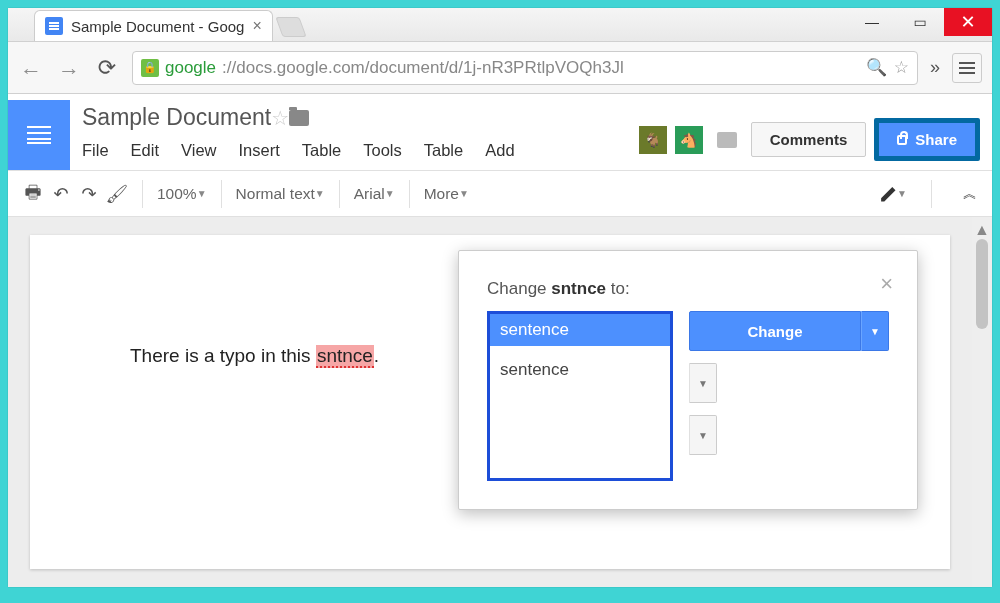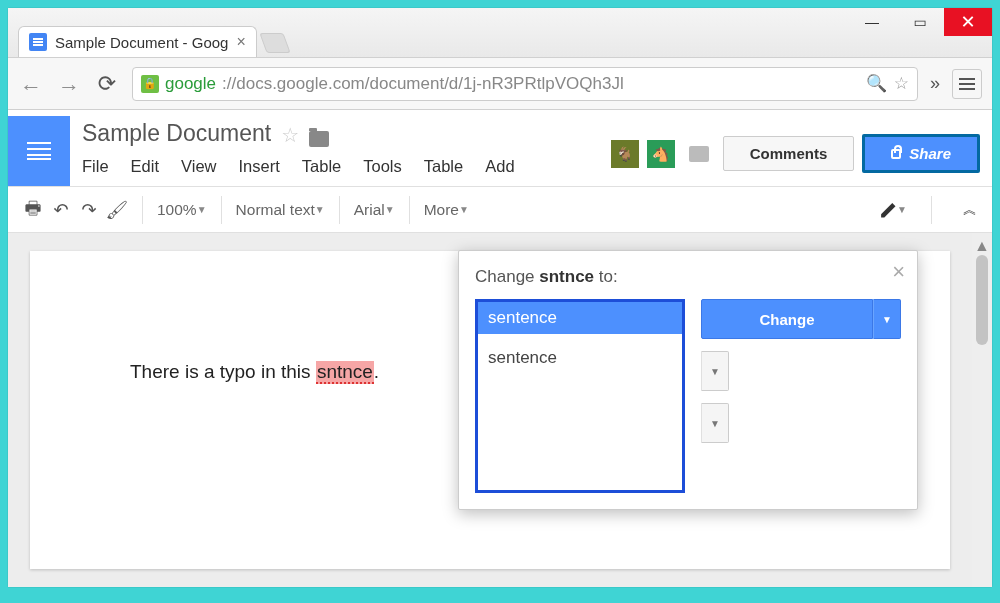--- a/index.html
+++ b/index.html
@@ -34,12 +34,12 @@
   }
   .win-close { background:#e81123; color:#fff; font-size:18px; }
   .tab-strip {
-    height: 50px;
+    height: 34px;
     background: linear-gradient(#f5f5f5,#e9e9e9);
     border-bottom: 1px solid #d0d0d0;
     display:flex;
     align-items:flex-end;
-    padding-left: 10px;
+    padding-left: 26px;
   }
   .tab {
     background:#fff;

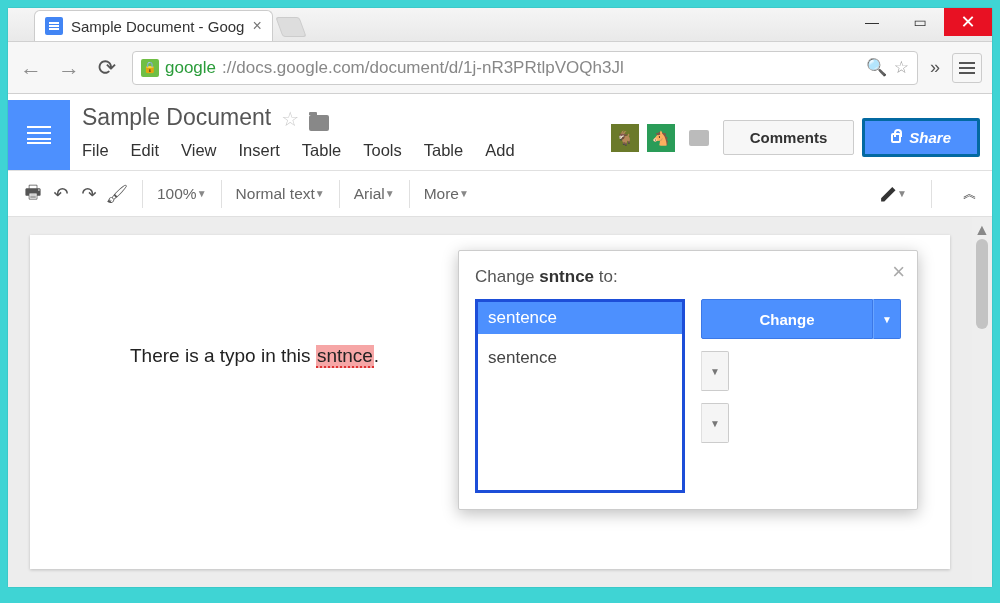--- a/index.html
+++ b/index.html
@@ -120,7 +120,7 @@
   .docs-logo-inner::before,.docs-logo-inner::after{content:"";position:absolute;left:0;right:0;height:2px;background:#fff;}
   .docs-logo-inner::before{top:4px;} .docs-logo-inner::after{top:10px;}
   .docs-middle{flex:1;display:flex;flex-direction:column;}
-  .doc-title-row{display:flex;align-items:flex-end;gap:10px;padding-top:4px;}
+  .doc-title-row{display:flex;align-items:center;padding-top:4px;}
   .doc-title{font-size:23px;color:#555;}
   .star{color:#ccc;font-size:20px;}
   .folder{width:20px;height:16px;background:#888;border-radius:2px;position:relative;}

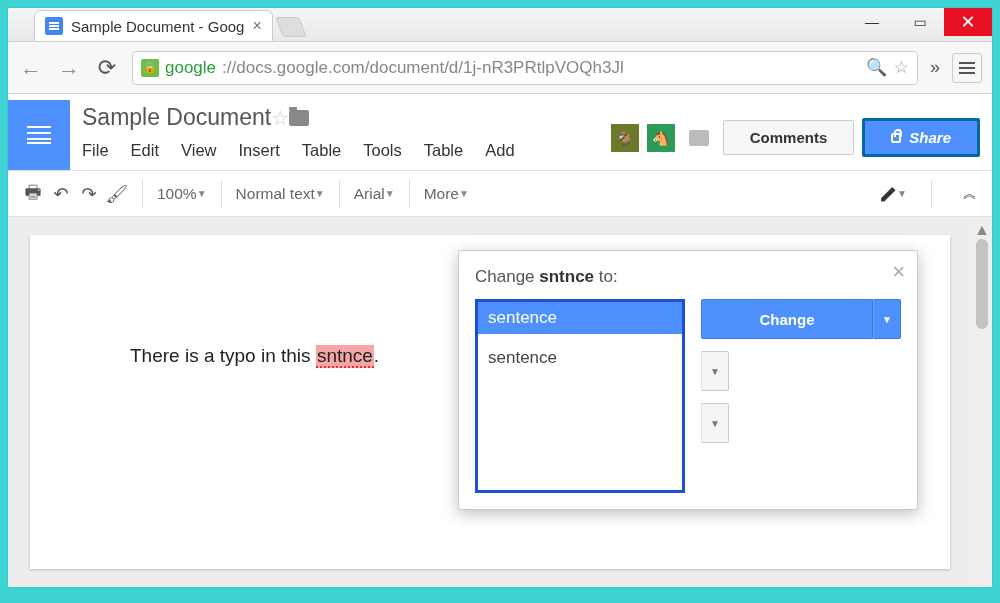--- a/index.html
+++ b/index.html
@@ -131,7 +131,7 @@
   .peer1{background:#6b7a2a;} .peer2{background:#2a9c58;}
   .chat-ic{width:20px;height:16px;background:#bbb;border-radius:2px;position:relative;margin:0 6px;}
   .btn{border:1px solid #ccc;background:#f7f7f7;color:#333;font-weight:bold;font-size:15px;
-       padding:8px 26px;border-radius:2px;}
+       padding:8px 18px;border-radius:2px;}
   .btn-share{background:#4d90fe;border:3px solid #0369a1;color:#fff;display:flex;align-items:center;gap:8px;font-style:italic;}
   .lock-ic{width:10px;height:10px;border:2px solid #fff;border-radius:2px;position:relative;}
   .lock-ic::before{content:"";position:absolute;top:-6px;left:1px;width:4px;height:6px;border:2px solid #fff;border-bottom:none;border-radius:4px 4px 0 0;}

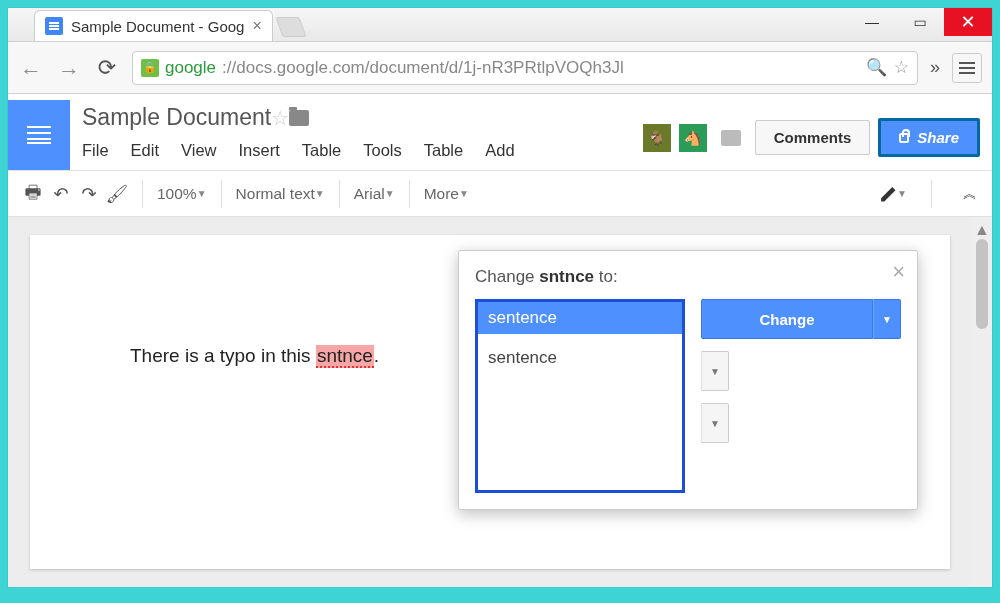--- a/index.html
+++ b/index.html
@@ -132,7 +132,7 @@
   .chat-ic{width:20px;height:16px;background:#bbb;border-radius:2px;position:relative;margin:0 6px;}
   .btn{border:1px solid #ccc;background:#f7f7f7;color:#333;font-weight:bold;font-size:15px;
        padding:8px 18px;border-radius:2px;}
-  .btn-share{background:#4d90fe;border:3px solid #0369a1;color:#fff;display:flex;align-items:center;gap:8px;font-style:italic;}
+  .btn-share{background:#4d90fe;border:5px solid #0369a1;color:#fff;display:flex;align-items:center;gap:8px;}
   .lock-ic{width:10px;height:10px;border:2px solid #fff;border-radius:2px;position:relative;}
   .lock-ic::before{content:"";position:absolute;top:-6px;left:1px;width:4px;height:6px;border:2px solid #fff;border-bottom:none;border-radius:4px 4px 0 0;}
   

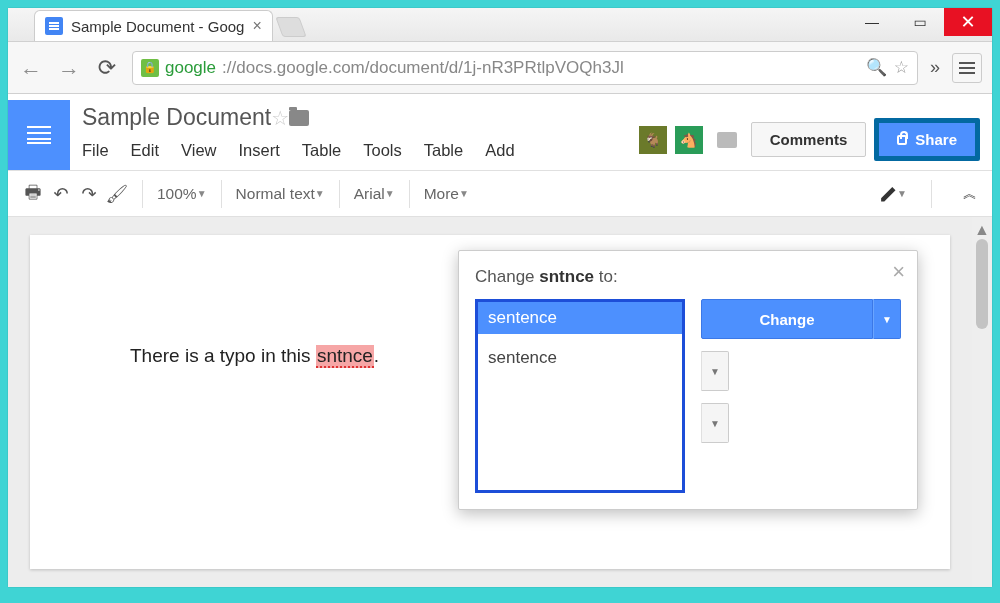--- a/index.html
+++ b/index.html
@@ -161,7 +161,7 @@
     position:absolute; left:450px; top:242px; width:460px; height:260px;
     background:#fff;border:1px solid #ccc;border-radius:2px;
     box-shadow:0 4px 16px rgba(0,0,0,.25);
-    display:flex; padding:16px; gap:16px;
+    display:flex; padding:28px; gap:16px;
   }
   .sp-left{flex:1;display:flex;flex-direction:column;}
   .sp-title{font-size:17px;color:#555;margin-bottom:12px;}

